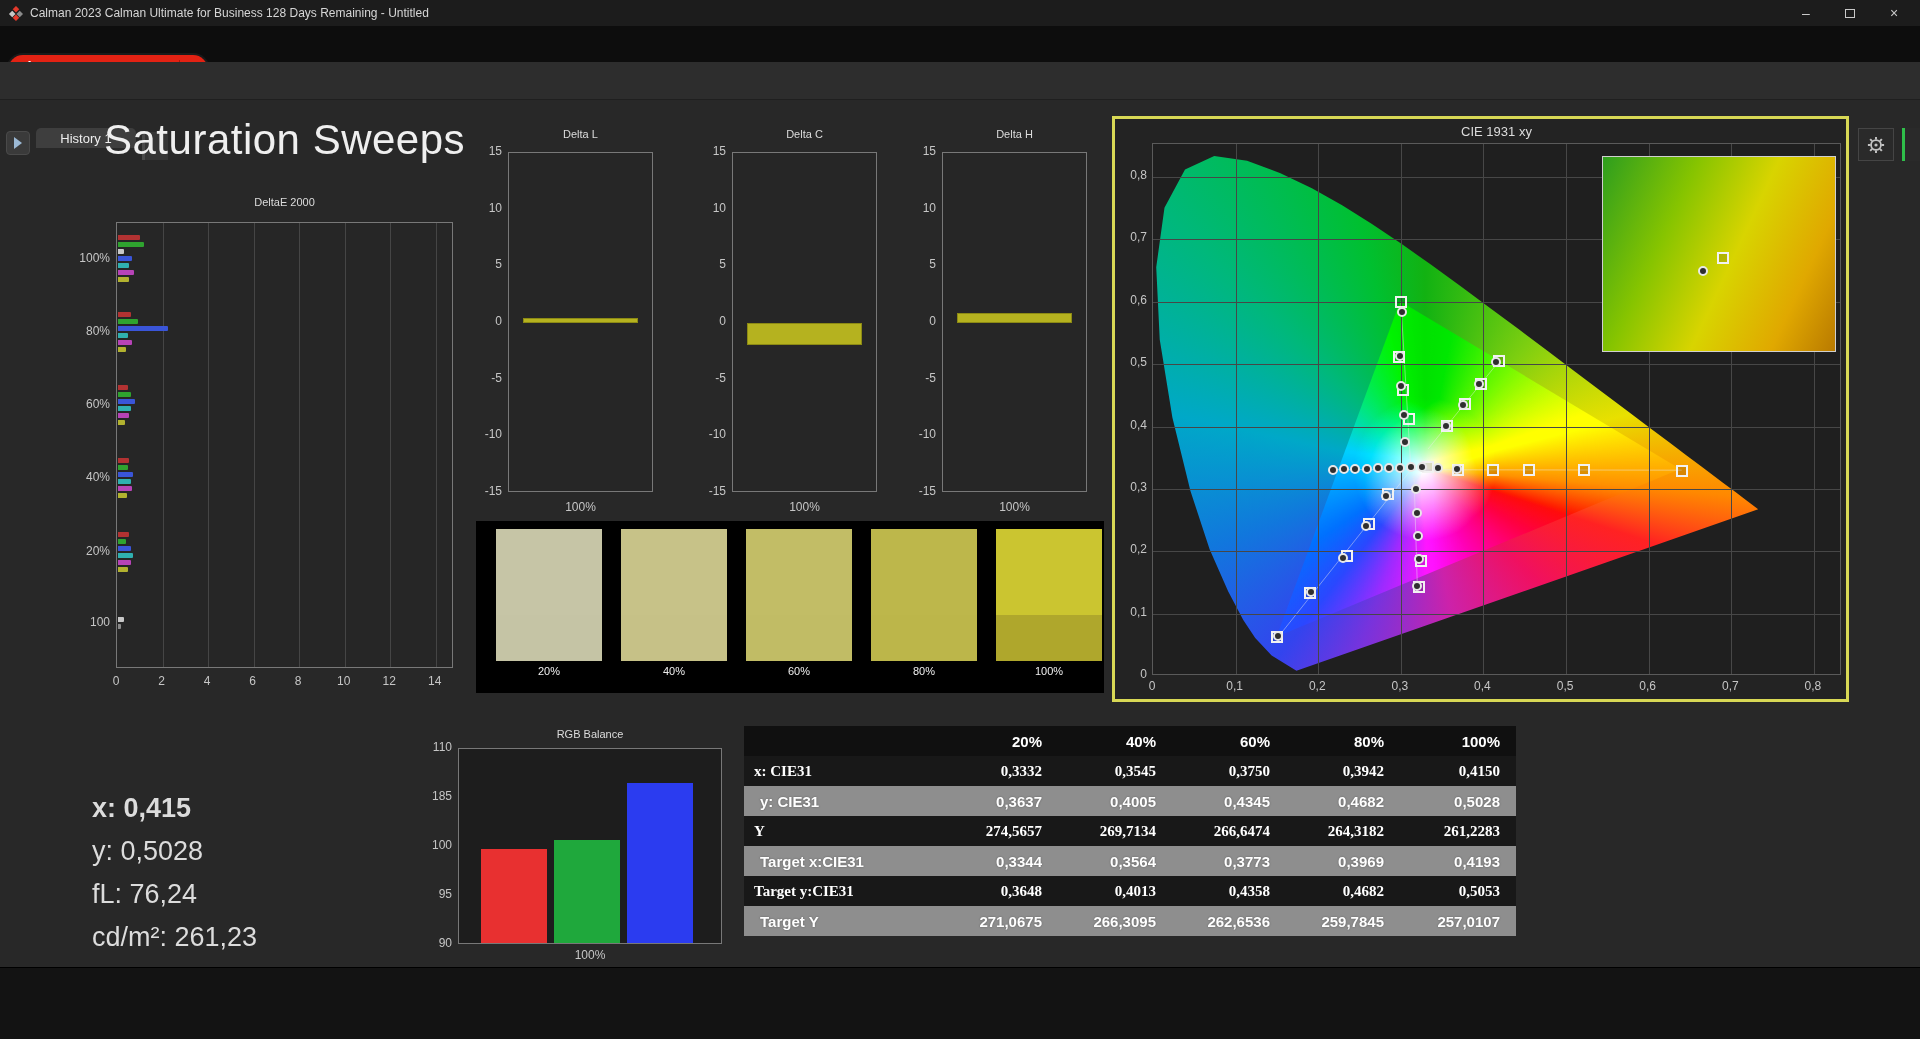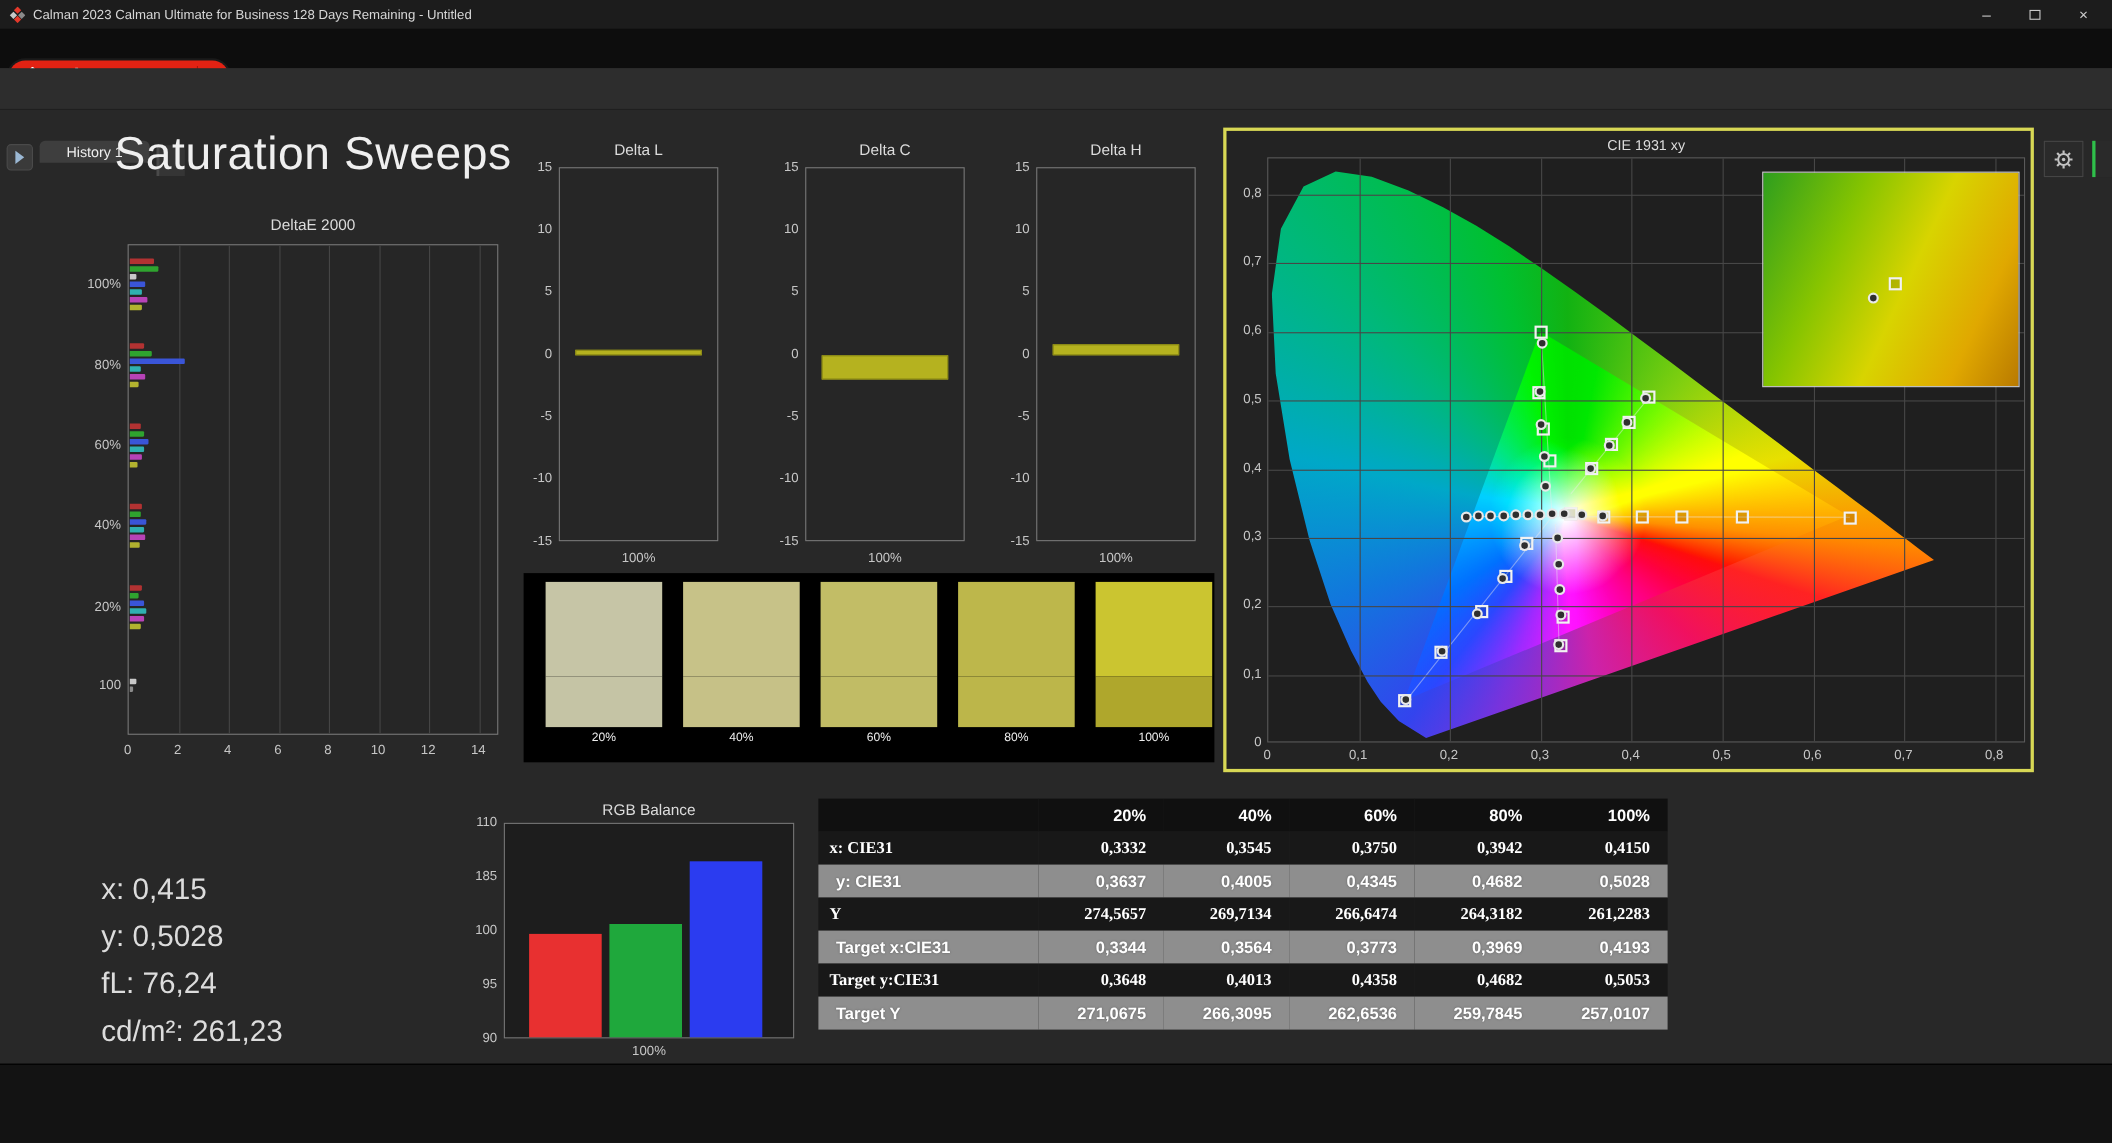--- a/index.html
+++ b/index.html
@@ -55,7 +55,7 @@
 #pageTitle{left:104px;top:116px;font-size:42px;font-weight:300;color:#efefef;letter-spacing:.5px;}
 
 
-.chart-title{font-size:14px;color:#dcdcdc;text-align:center;}
+.chart-title{font-size:11px;color:#dcdcdc;text-align:center;}
 
 
 #deWrap{left:60px;top:196px;width:410px;height:505px;}

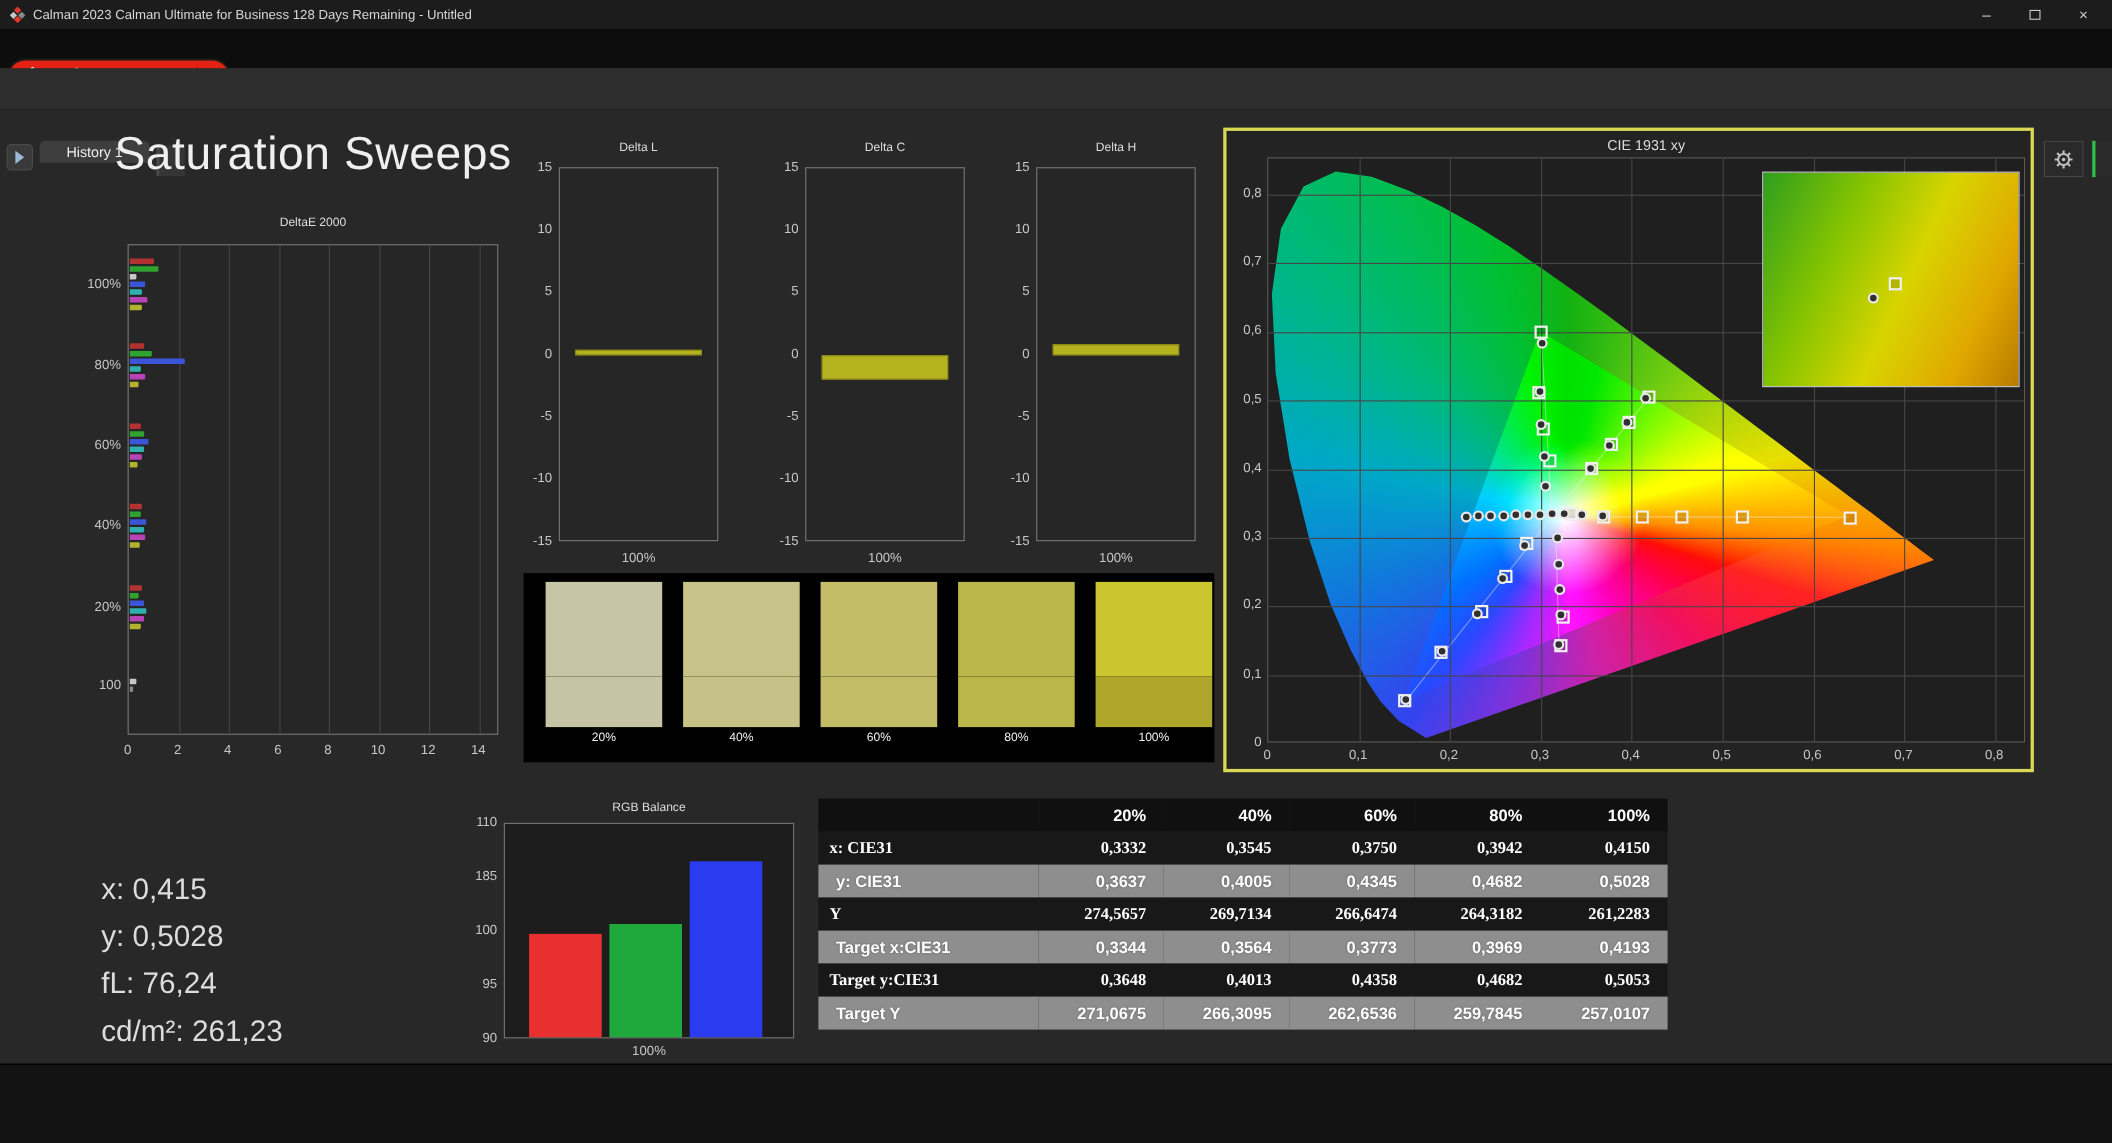--- a/index.html
+++ b/index.html
@@ -474,7 +474,7 @@
       <div class="cie-xt" style="left: 684.911px;">0,8</div>
     </div>
 
-  <div class="cr-line" style="top:793px;">x: 0,415</div>
+  <div class="cr-line" style="top:793px;font-weight:bold;">x: 0,415</div>
   <div class="cr-line" style="top:836px;">y: 0,5028</div>
   <div class="cr-line" style="top:879px;">fL: 76,24</div>
   <div class="cr-line" style="top:922px;">cd/m²: 261,23</div>

